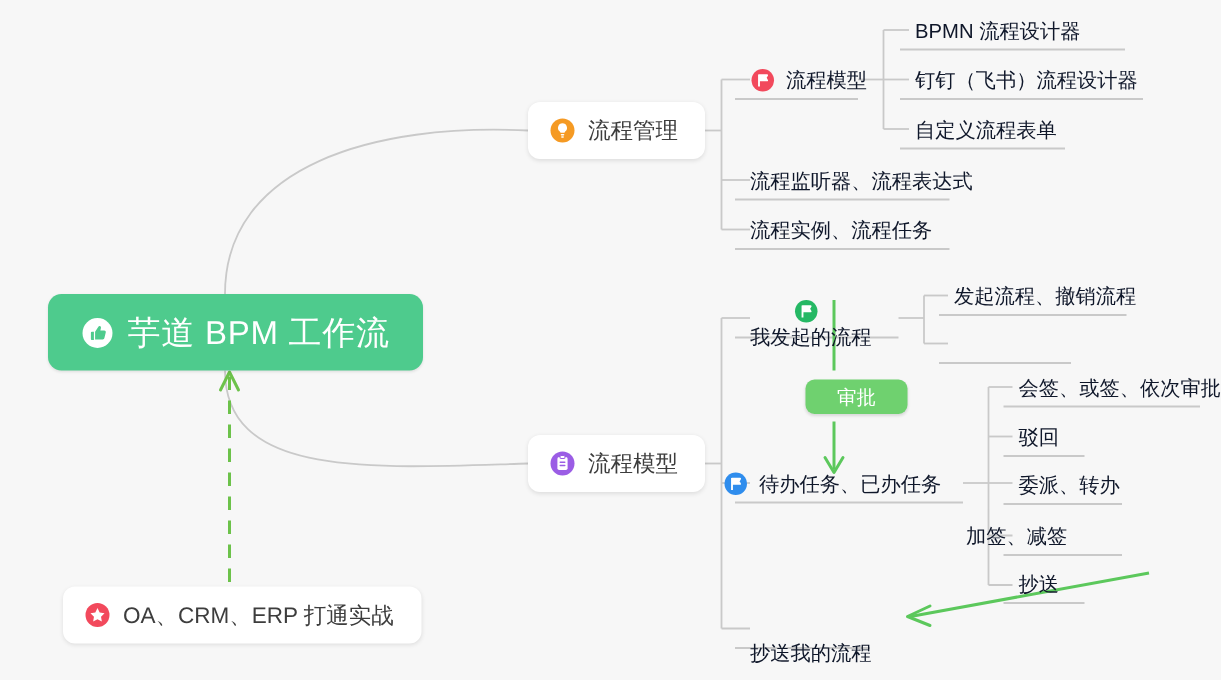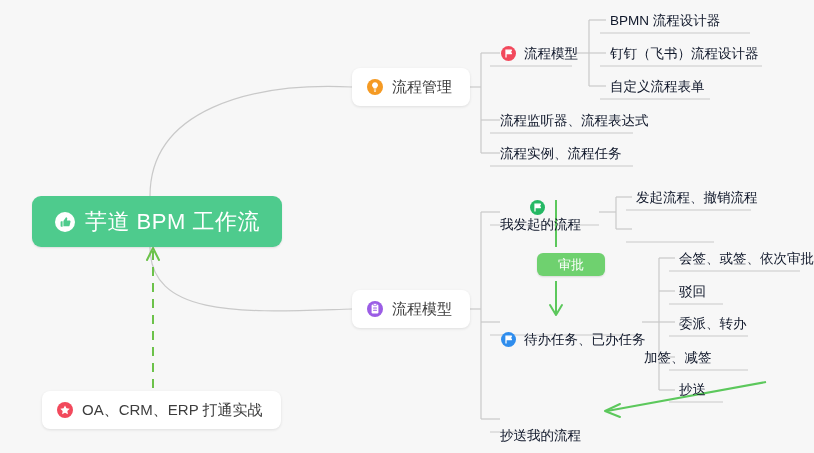--- a/index.html
+++ b/index.html
@@ -207,7 +207,7 @@
     <span>发起流程、撤销流程</span>
   </div>
 
-  <div class="node leaf" style="left:492px;top:309px;margin-top:17px;">
+  <div class="node leaf" style="left:474px;top:309px;">
     <span class="ic">
       <svg width="17" height="17" viewBox="0 0 17 17">
         <circle cx="8.5" cy="8.5" r="7.5" fill="#2f8ded"></circle>

